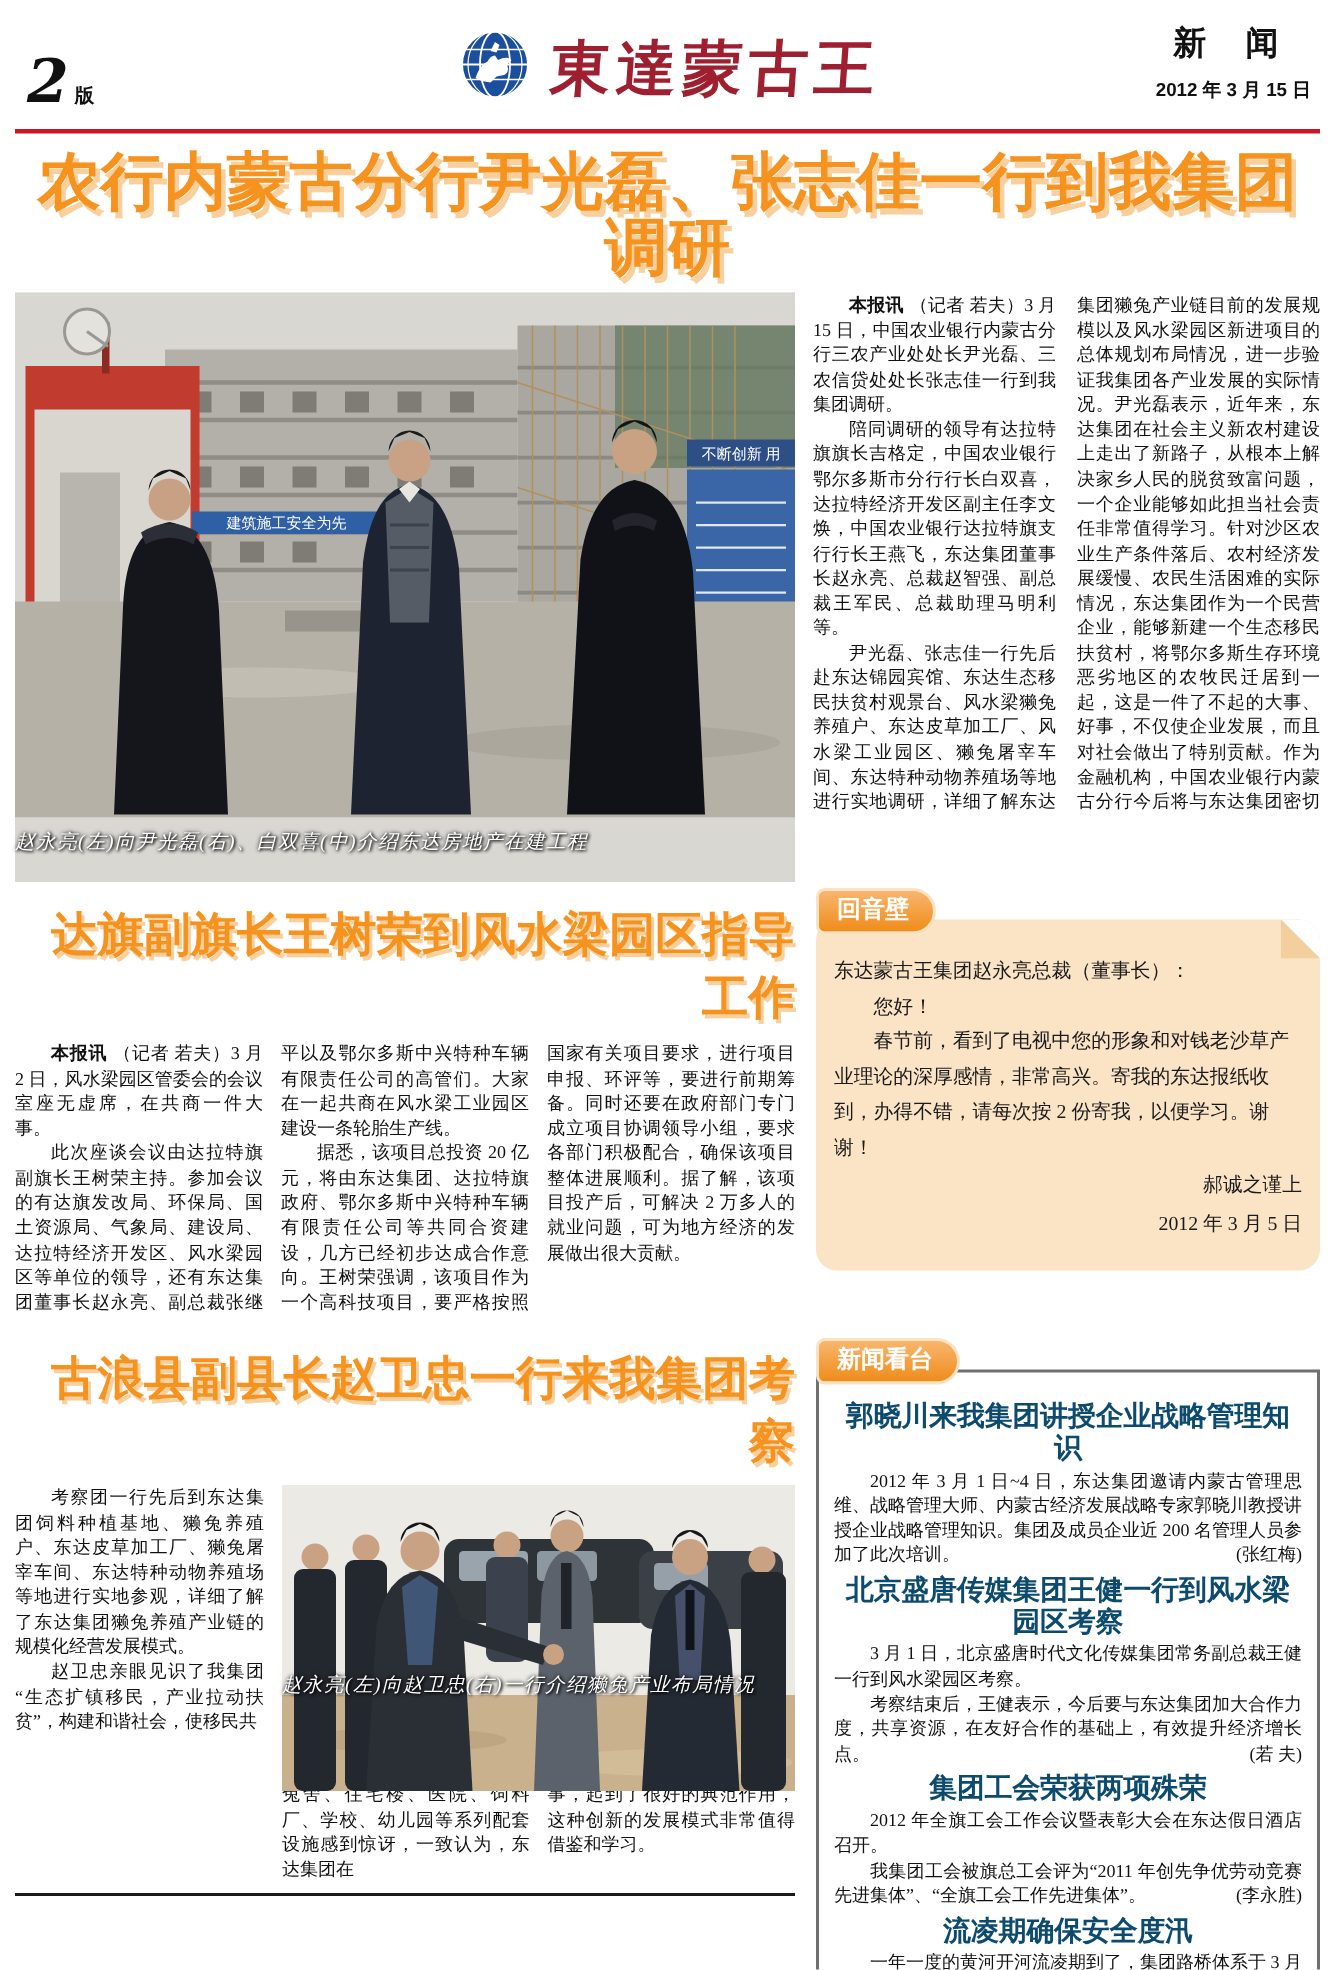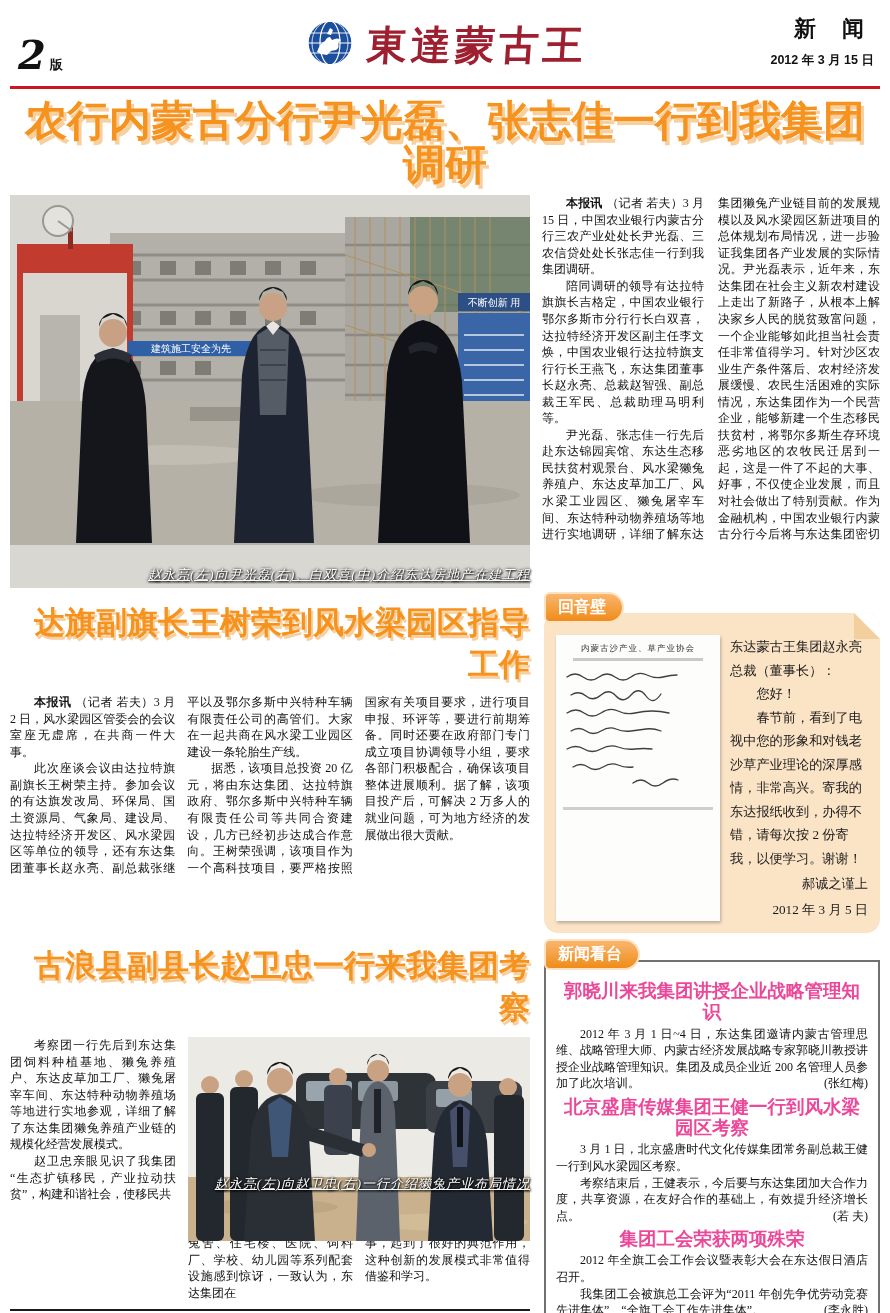--- a/index.html
+++ b/index.html
@@ -13,7 +13,7 @@
   .masthead{position:absolute;left:50%;top:16px;transform:translateX(-50%);display:flex;align-items:center;gap:10px;}
   .masthead .title{font-size:40px;font-weight:bold;color:#9e1f2f;letter-spacing:4px;transform:skewX(-4deg);
     font-family:"Liberation Serif",serif;}
-  .hdr-right{position:absolute;right:6px;top:14px;text-align:right;}
+  .hdr-right{position:absolute;right:6px;top:14px;text-align:center;}
   .hdr-right .section{font-size:22px;font-weight:900;letter-spacing:10px;font-family:"Liberation Sans",sans-serif;}
   .hdr-right .date{font-size:12.5px;font-weight:bold;margin-top:8px;font-family:"Liberation Sans",sans-serif;}
   

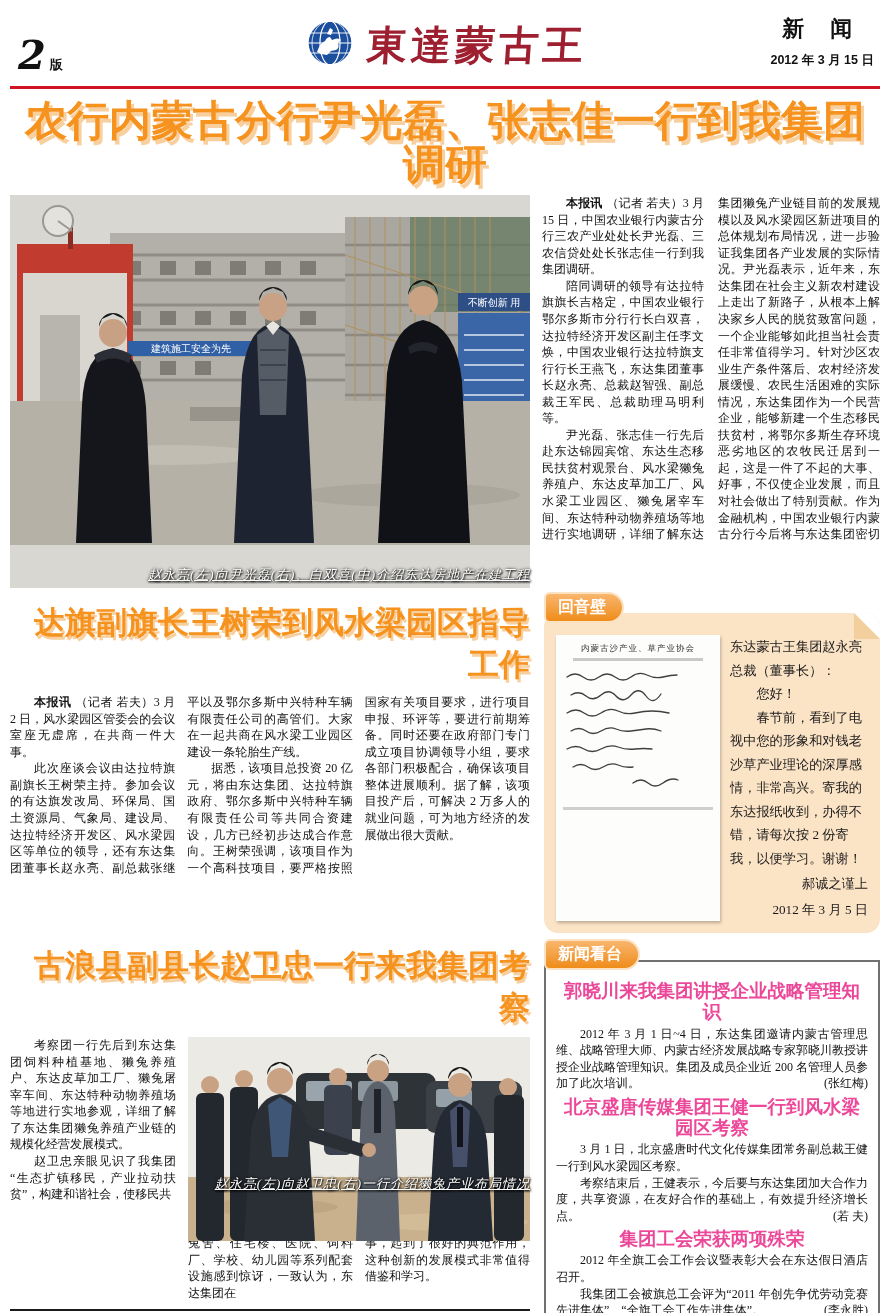--- a/index.html
+++ b/index.html
@@ -29,8 +29,8 @@
   .top{display:flex;gap:12px;margin-top:4px;}
   .photo{position:relative;background:#d8d7d2;flex:none;}
   .photo svg{display:block;}
-  .photo figcaption{position:absolute;left:0;right:0;bottom:4px;text-align:right;color:#fff;
-    font-size:13px;font-style:italic;letter-spacing:1px;text-shadow:1px 1px 2px #000,0 0 3px #000;text-decoration:underline;}
+  .photo figcaption{position:absolute;left:0;right:0;bottom:18px;text-align:left;color:#fff;
+    font-size:13px;font-style:italic;letter-spacing:1px;text-shadow:1px 1px 2px #000,0 0 3px #000;}
   .a1cols{width:338px;column-count:2;column-gap:14px;height:350px;}
   
   .mid{display:flex;gap:14px;align-items:flex-start;}

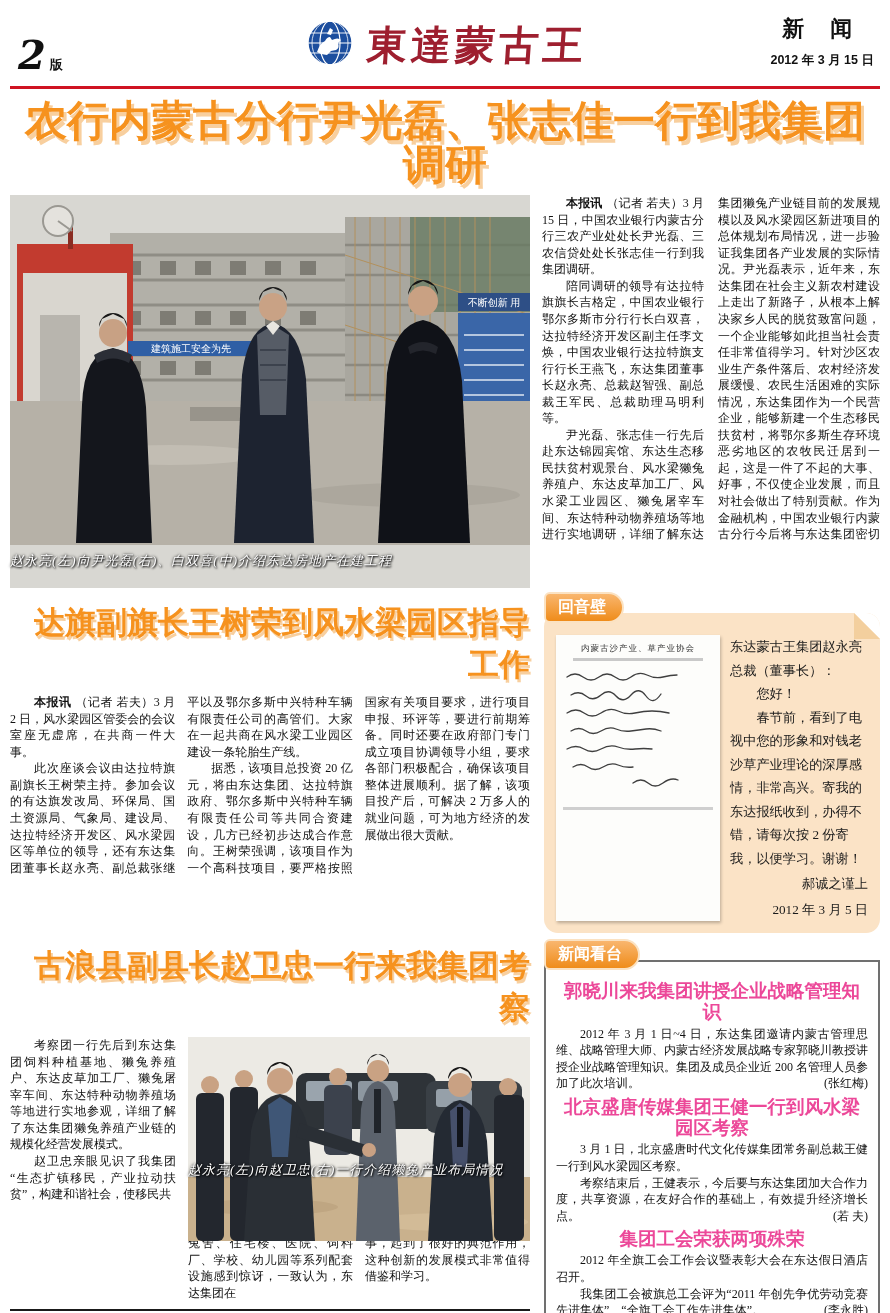--- a/index.html
+++ b/index.html
@@ -234,22 +234,6 @@
     <aside class="echo">
       <span class="badge">回音壁</span>
       <div class="echo-box">
-        <div class="paper">
-          <div class="lh">内蒙古沙产业、草产业协会</div>
-          <div class="lh-en"></div>
-          <svg width="136" height="130" viewBox="0 0 136 130">
-            <g fill="none" stroke="#3f3f3f" stroke-width="1.3" stroke-linecap="round">
-              <path d="M4,10 q8,-6 16,0 t16,0 t16,0 t16,0 t16,-2 t16,2 t14,-2"></path>
-              <path d="M8,28 q8,-5 15,1 t15,-1 t15,1 t15,-1 t15,1 t15,-2"></path>
-              <path d="M4,46 q9,-6 17,0 t17,0 t17,-2 t17,2 t17,-2 t17,2"></path>
-              <path d="M8,64 q8,-5 15,0 t15,0 t15,-2 t15,2 t15,-2 t15,2"></path>
-              <path d="M4,82 q9,-5 17,0 t17,0 t17,-2 t17,2 t17,0"></path>
-              <path d="M10,100 q8,-5 15,0 t15,0 t15,-2 t15,2"></path>
-              <path d="M70,116 q8,-6 15,0 t15,0 t15,-3"></path>
-            </g>
-          </svg>
-          <div class="foot"></div>
-        </div>
         <div class="letter">
           <p>东达蒙古王集团赵永亮总裁（董事长）：</p>
           <p class="ind">您好！</p>

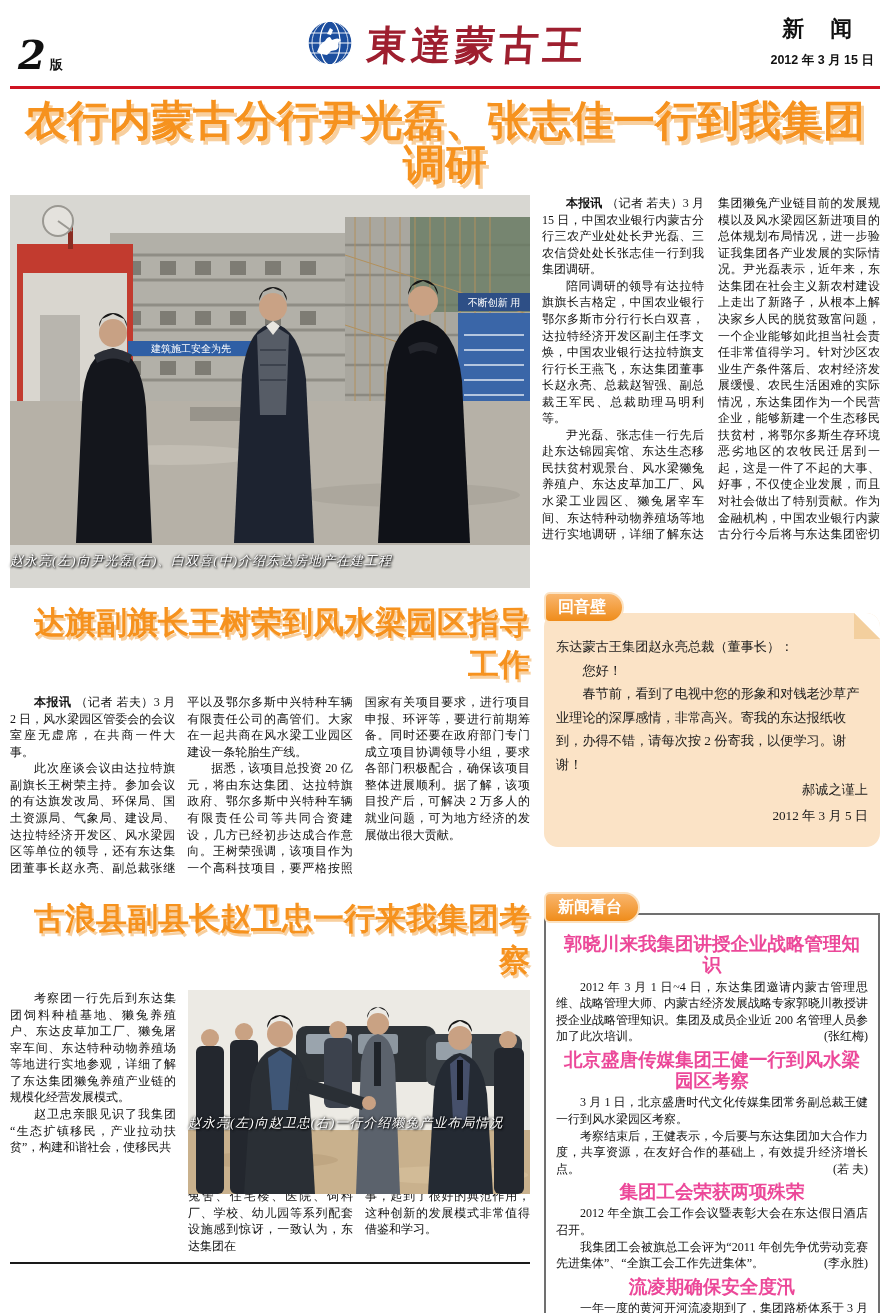--- a/index.html
+++ b/index.html
@@ -65,7 +65,7 @@
   
   .news{width:336px;margin-top:4px;}
   .news-box{border:2px solid #707070;margin-top:-10px;padding:14px 10px 6px 10px;height:506px;overflow:hidden;background:#fff;}
-  .nb-title{text-align:center;color:#ec4899;font-weight:900;font-family:"Liberation Sans",sans-serif;
+  .nb-title{text-align:center;color:#0c4a6e;font-weight:900;font-family:"Liberation Sans",sans-serif;
     font-size:18.5px;margin:4px 0 3px 0;line-height:1.15;}
   .nb-body{font-size:12px;line-height:1.38;text-align:justify;margin:0;text-indent:2em;}
   .author{float:right;text-indent:0;}

